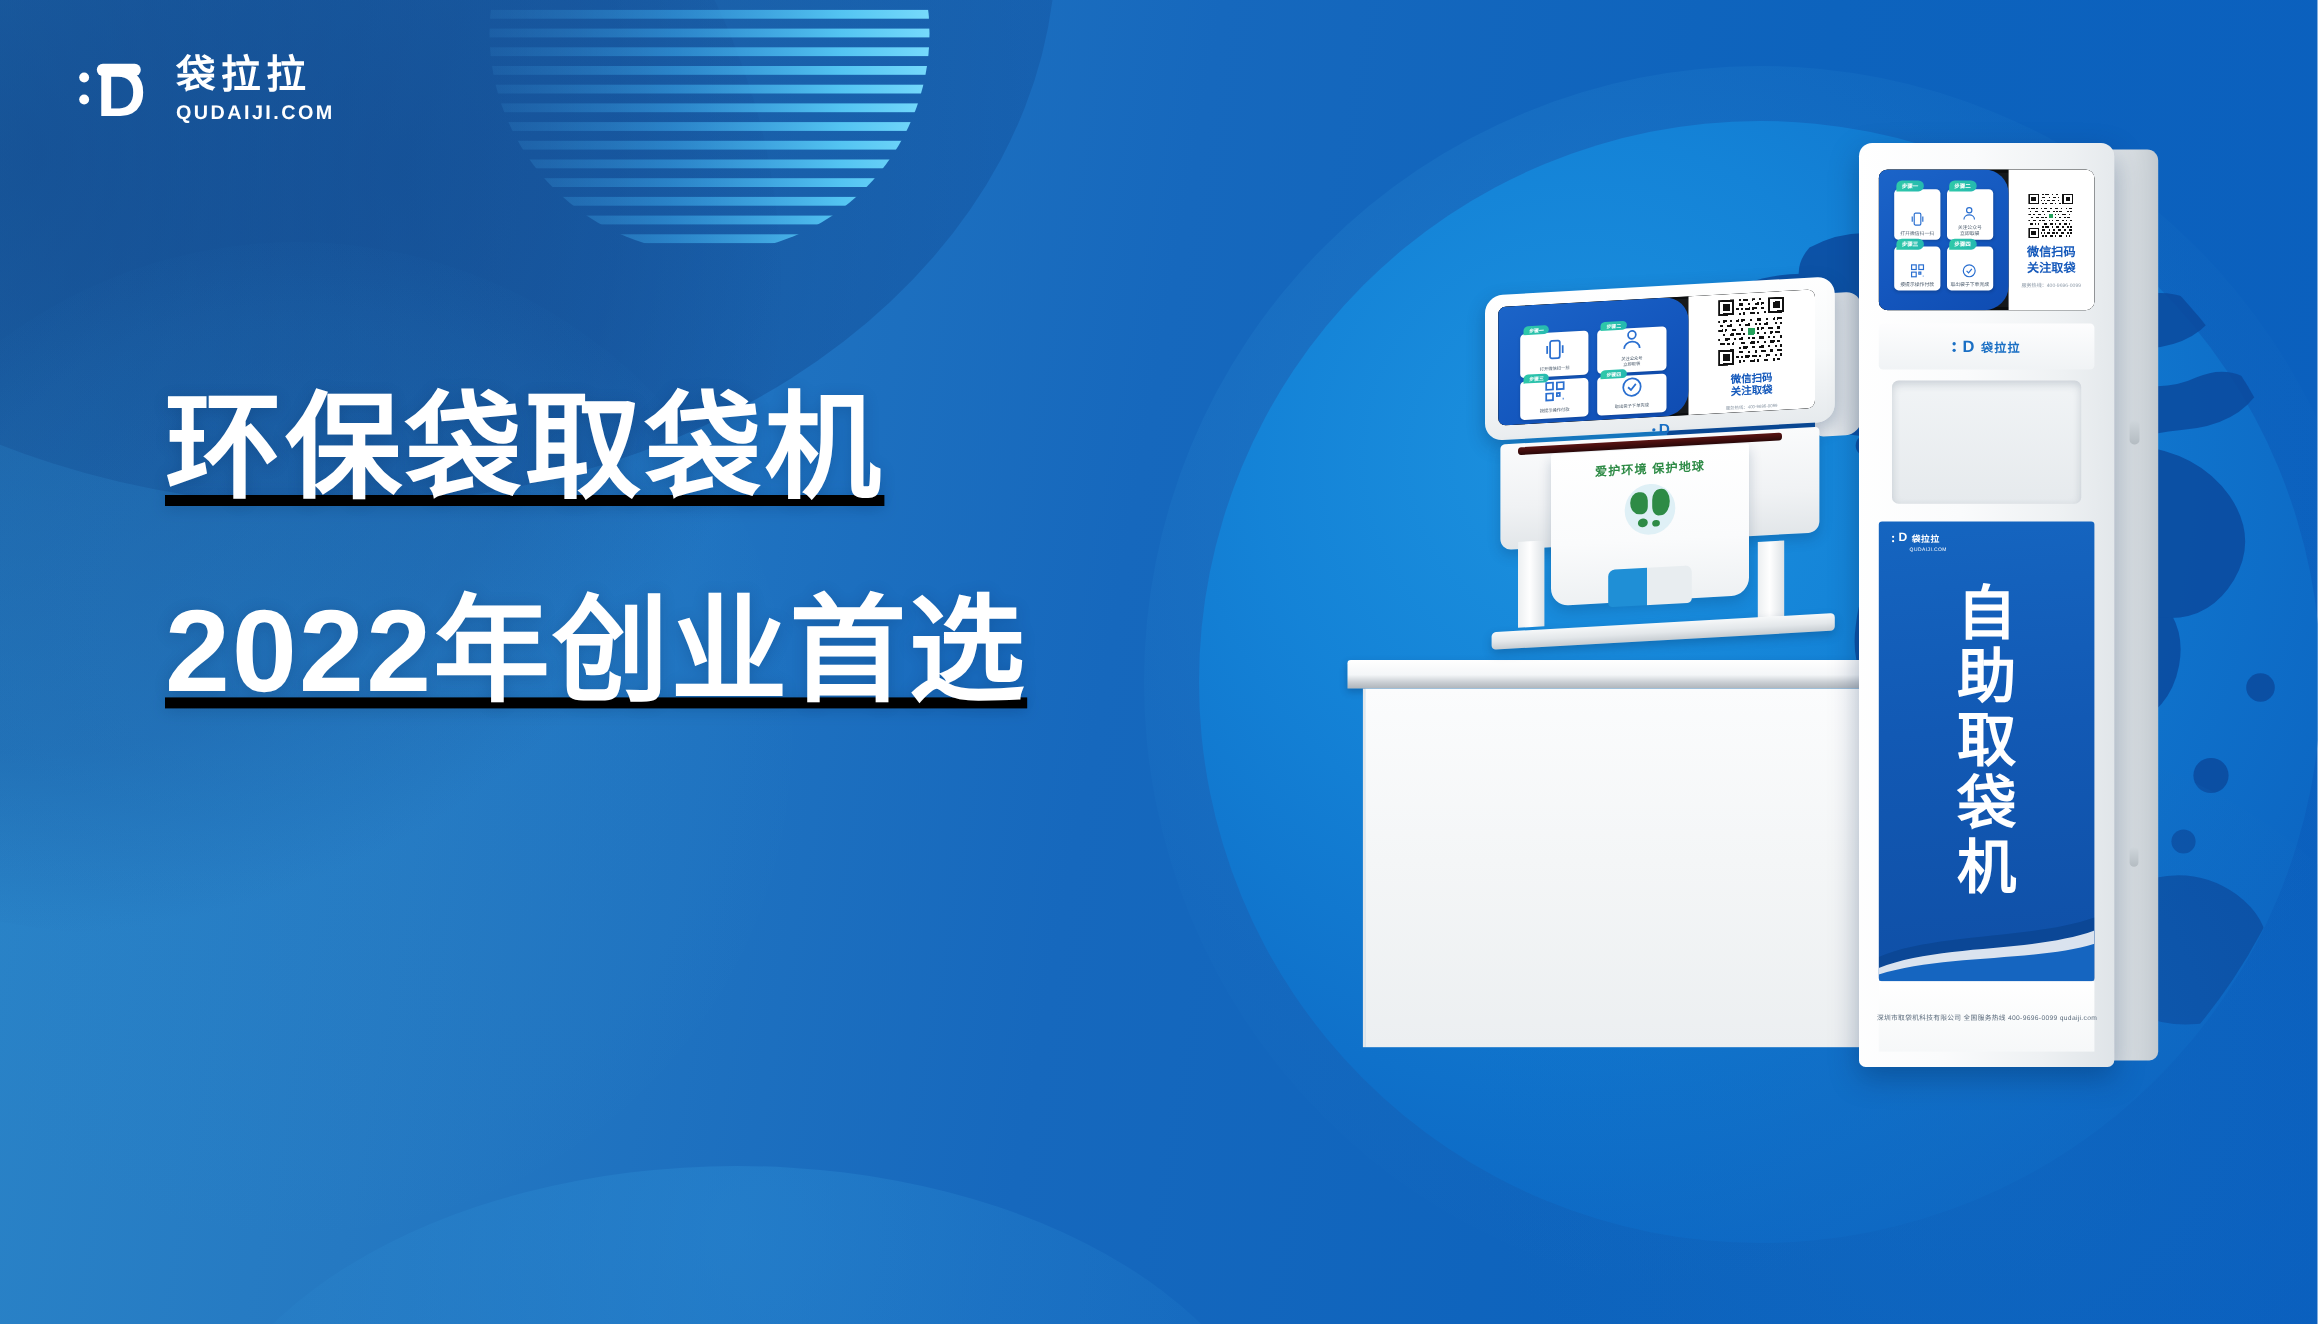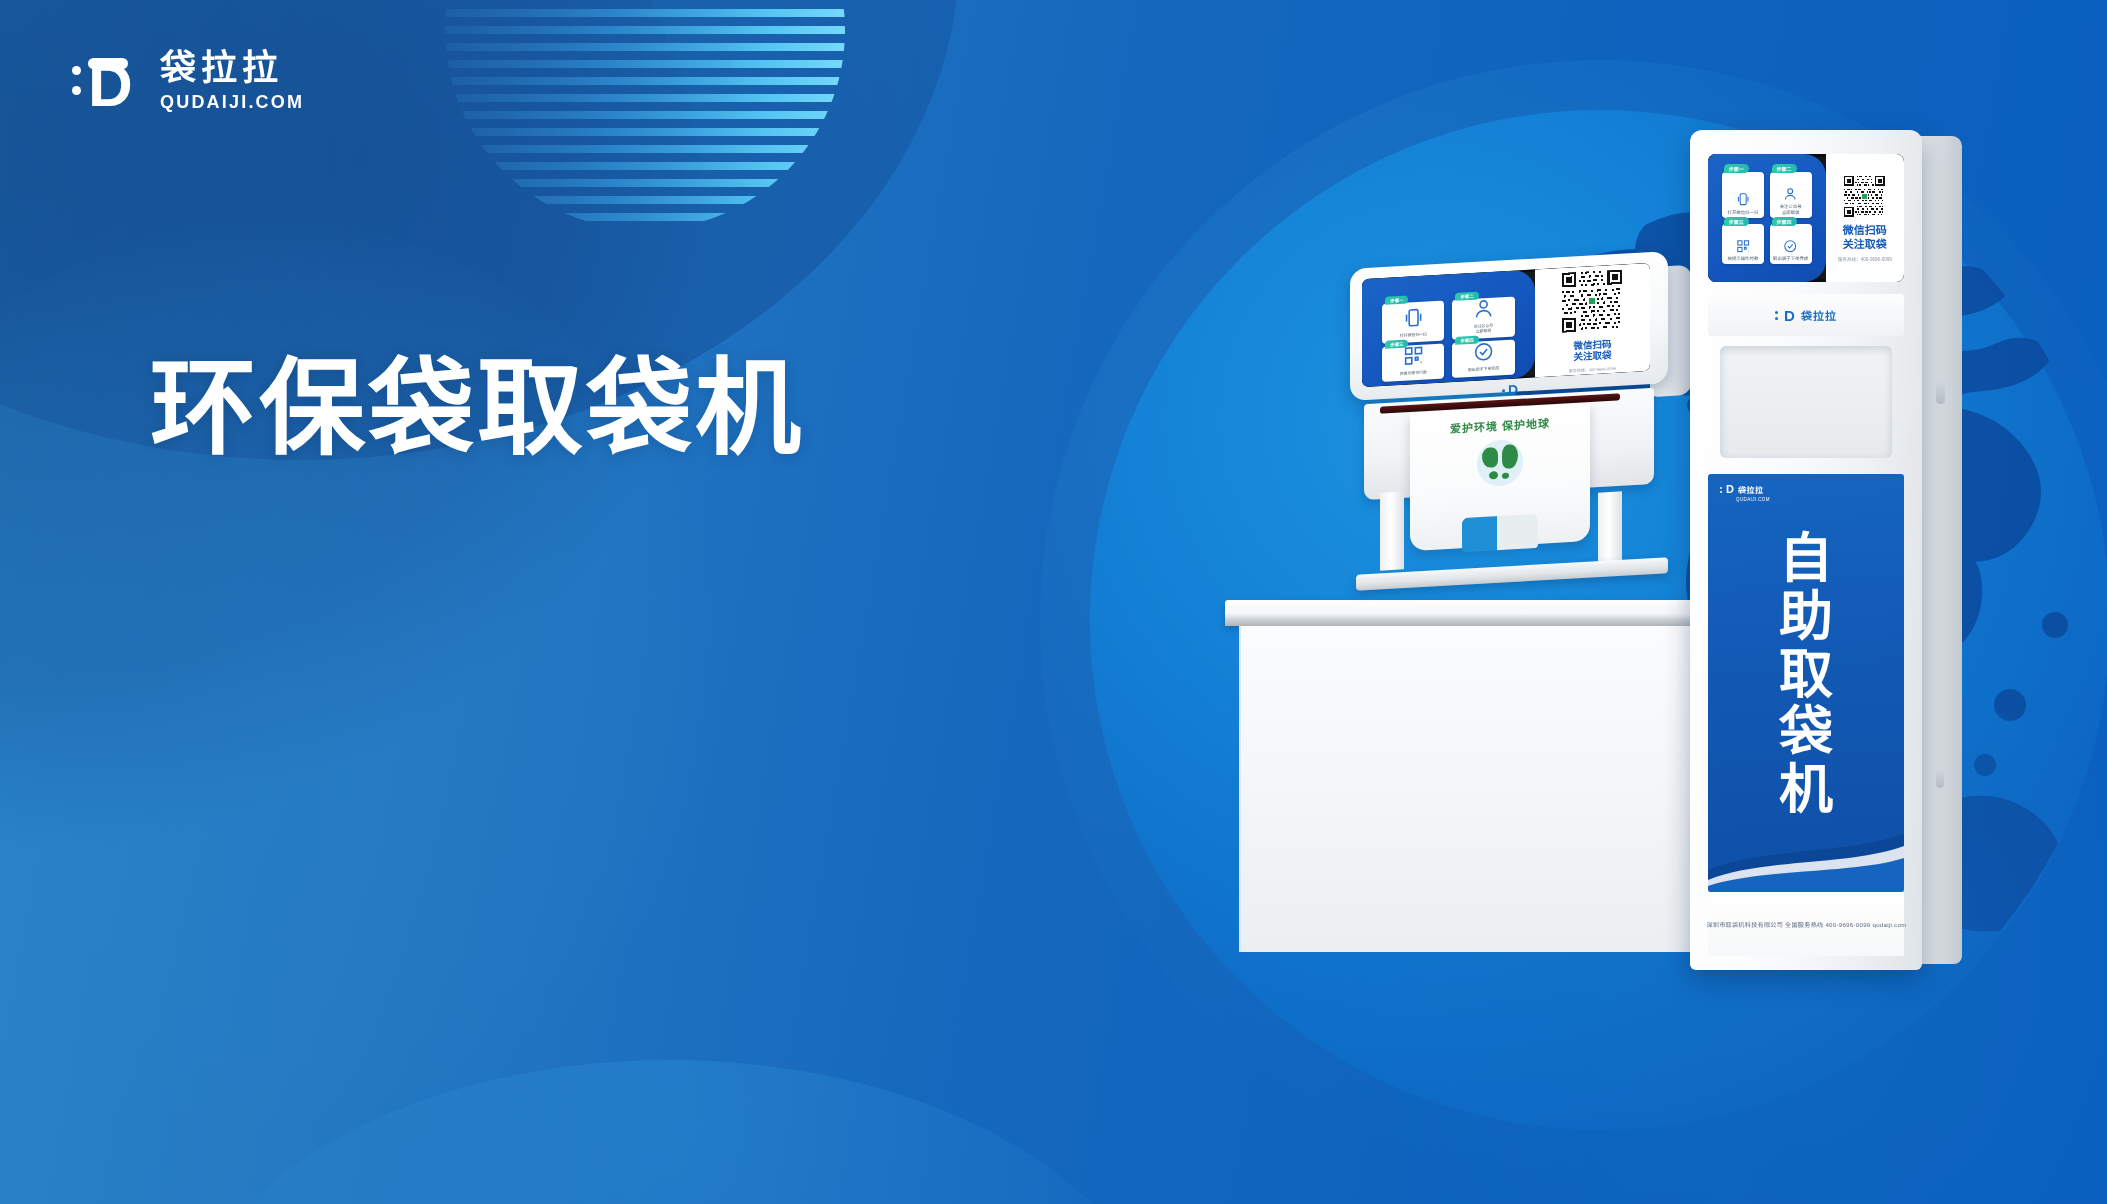--- a/index.html
+++ b/index.html
@@ -98,7 +98,7 @@
   }
 
   
-  .copy{ position:absolute; left:150px; top:355px; z-index:40; }
+  .copy{ position:absolute; left:150px; top:355px; z-index:40;text-decoration:underline; }
   .headline{
     color:#fff; font-weight:700; font-size:106px; line-height:1.0;
     letter-spacing:3px; white-space:nowrap;

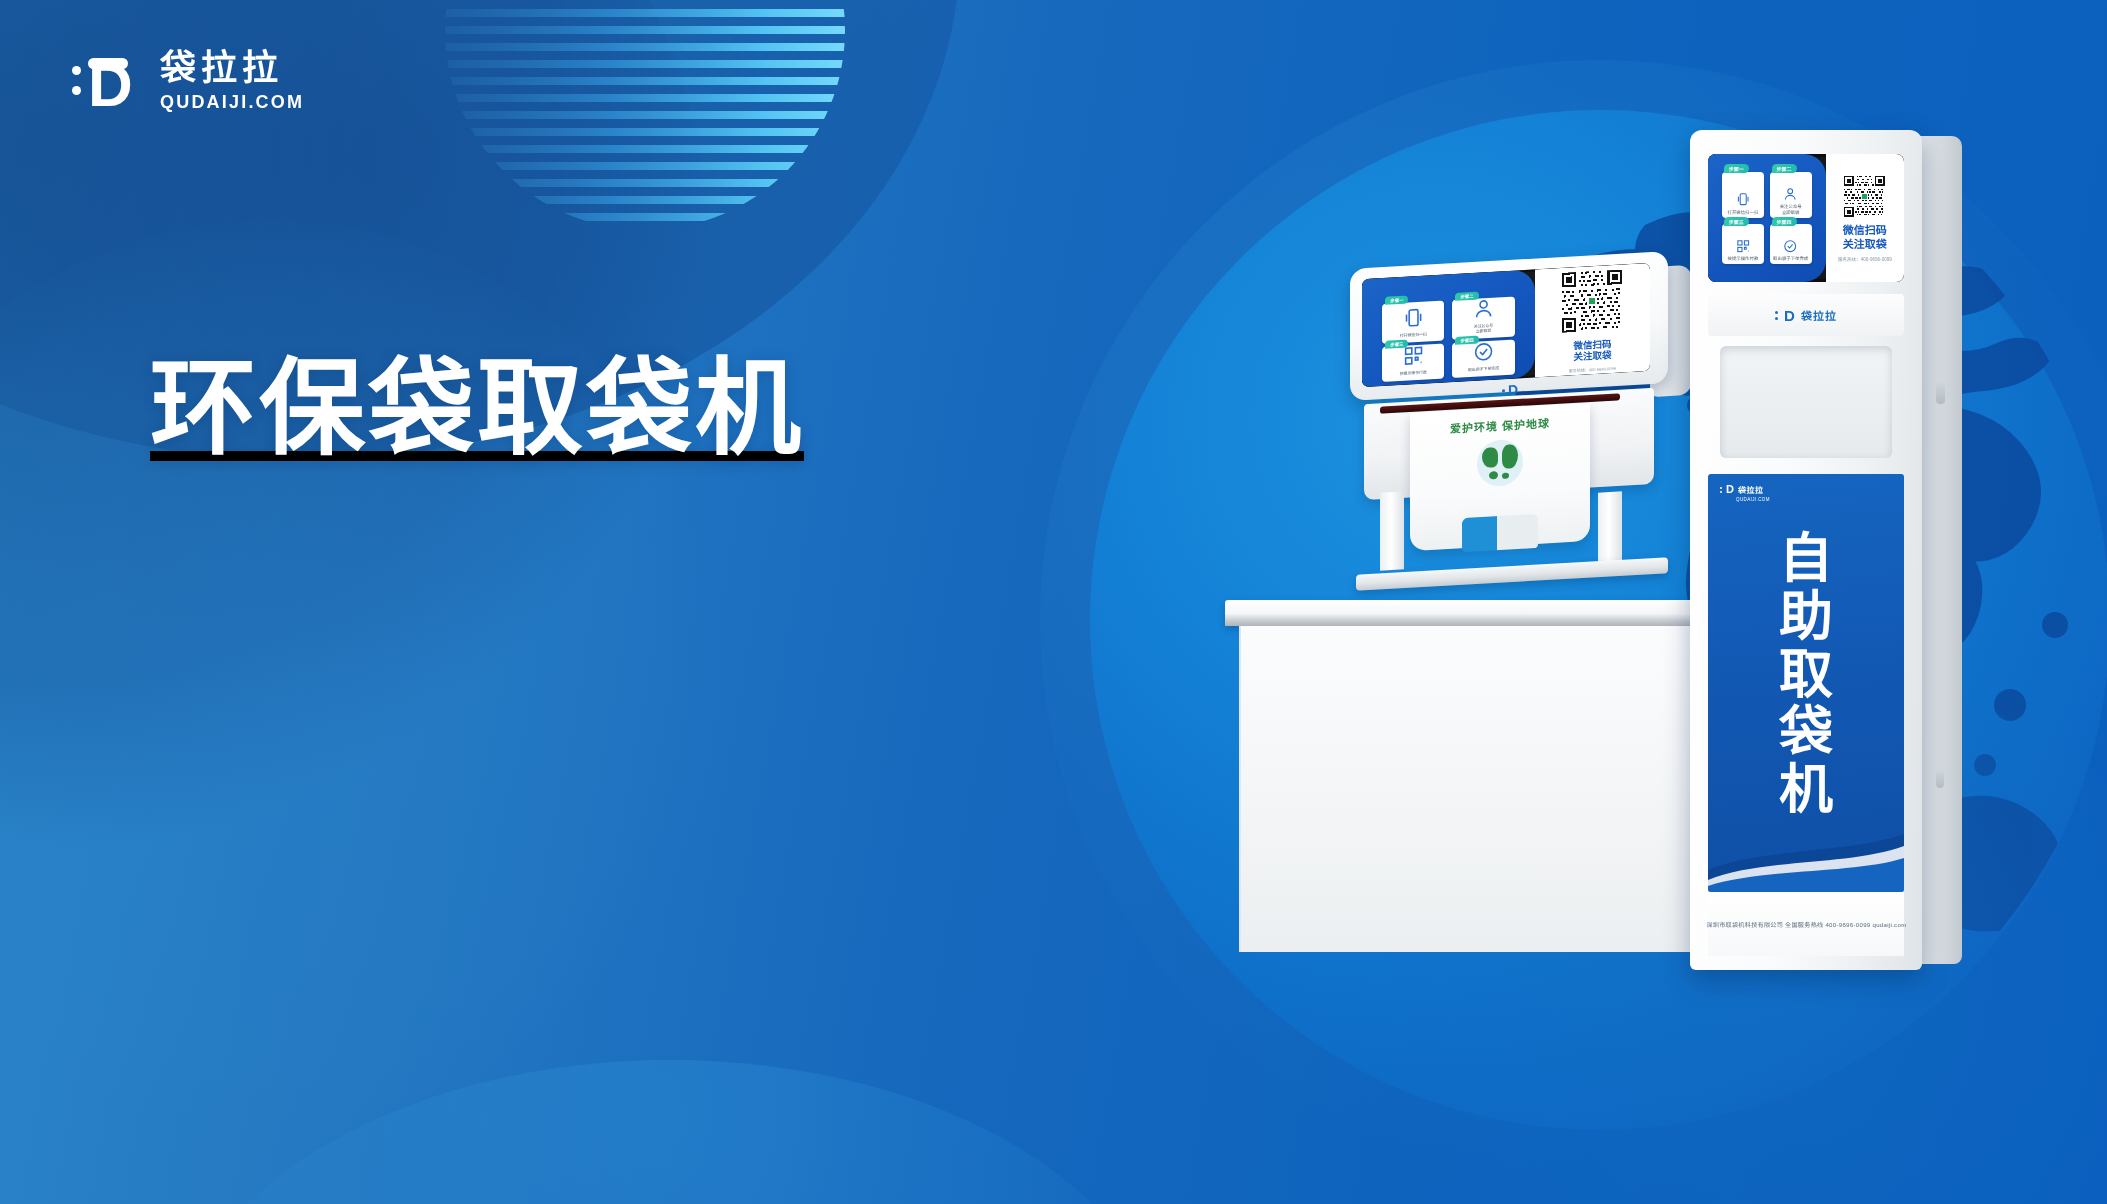--- a/index.html
+++ b/index.html
@@ -433,6 +433,7 @@
 
   <div class="copy">
     <div class="headline">环保袋取袋机</div>
+    <div class="headline l2">2022年创业首选</div>
   </div>
 
   <div class="scene">

